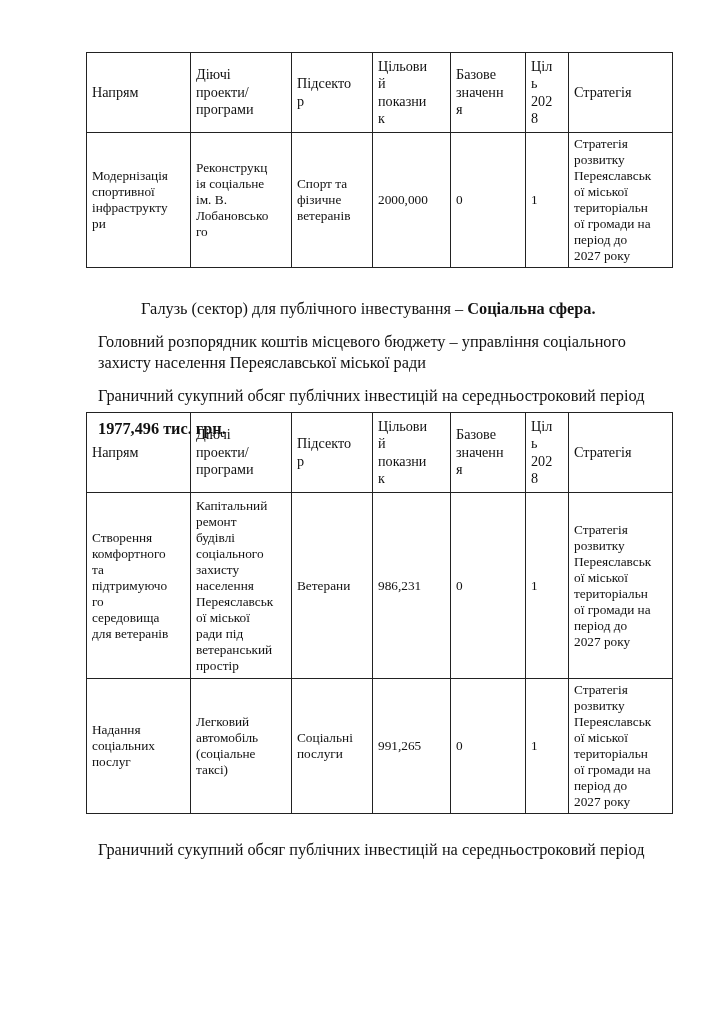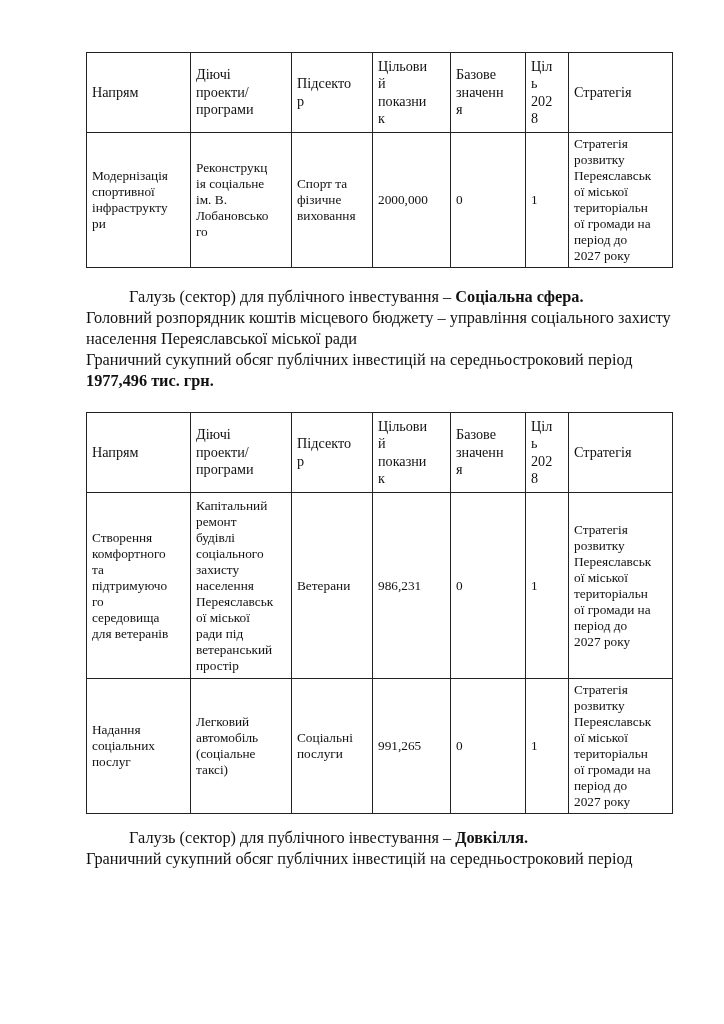--- a/index.html
+++ b/index.html
@@ -71,7 +71,7 @@
 го</td>
     <td> Спорт та
 фізичне
-виховання</td>
+ветеранів</td>
     <td class="c">2000,000</td>
     <td>0</td>
     <td>1</td>

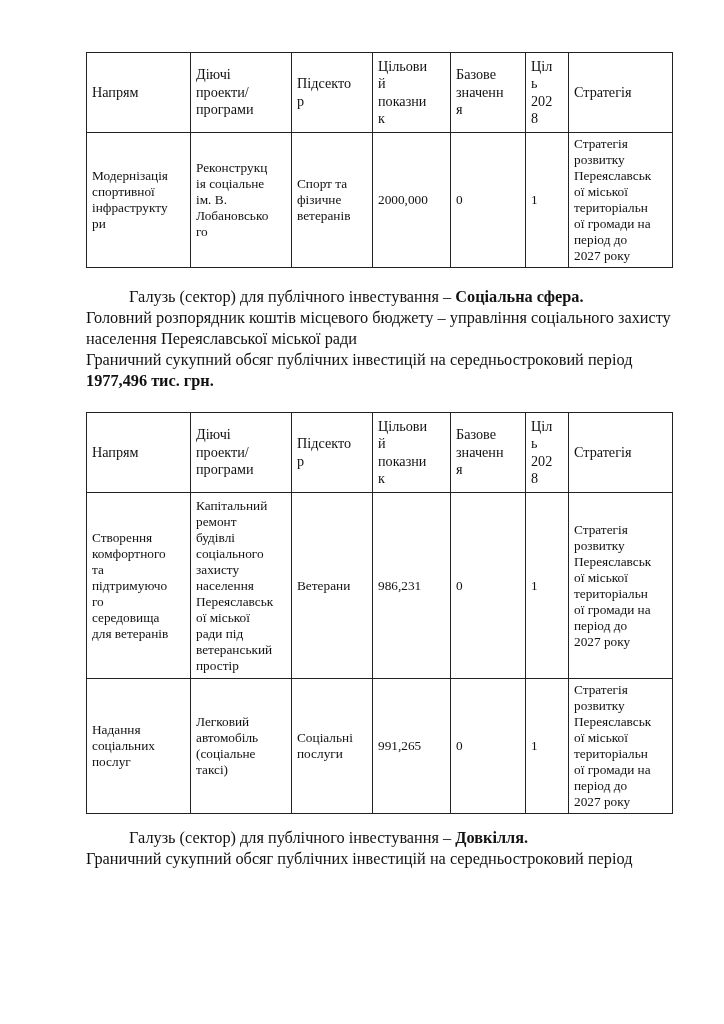--- a/index.html
+++ b/index.html
@@ -19,7 +19,7 @@
   #t2 tr.r2 { height: 135px; }
   td.c { text-align: left; }
   .para { position: absolute; left: 86px; width: 600px; font-size: 16.3px; line-height: 21px; }
-  .para p { margin: 0; }
+  .para p { margin: 12px; }
   .indent { text-indent: 43px; }
   b { font-weight: bold; }
   #sec1 { top: 286px; }

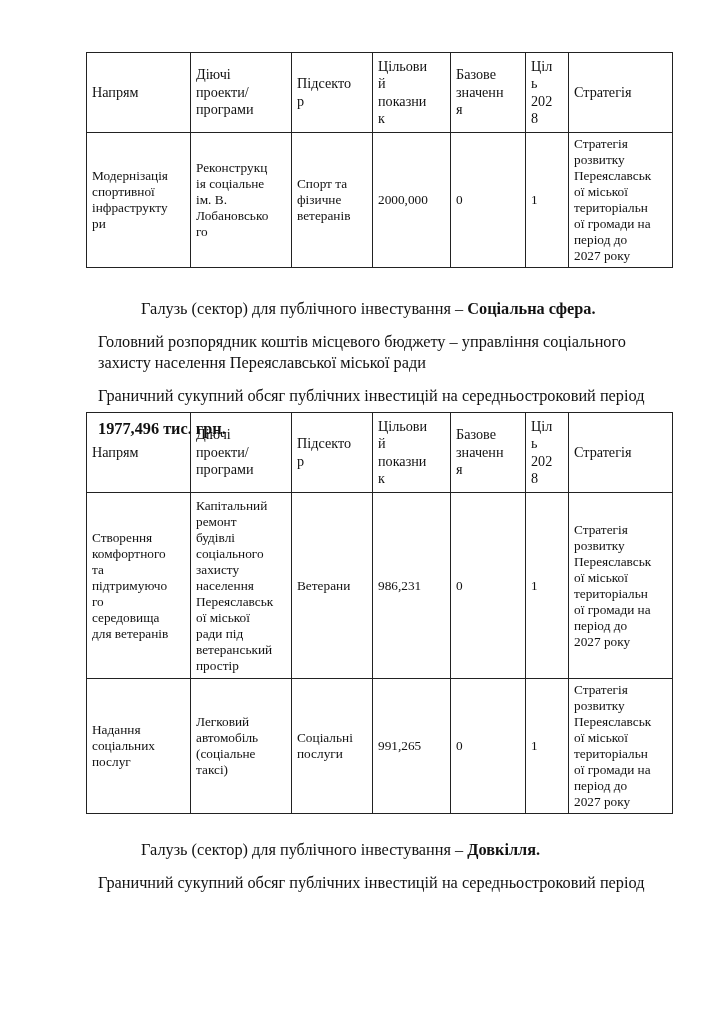--- a/index.html
+++ b/index.html
@@ -183,7 +183,6 @@
   </table>
 
 <div class="para" id="sec2">
-  <p class="indent"><span>Галузь (сектор) для публічного інвестування – </span><b>Довкілля.</b></p>
   <p>Граничний сукупний обсяг публічних інвестицій на середньостроковий період</p>
 </div>
 

